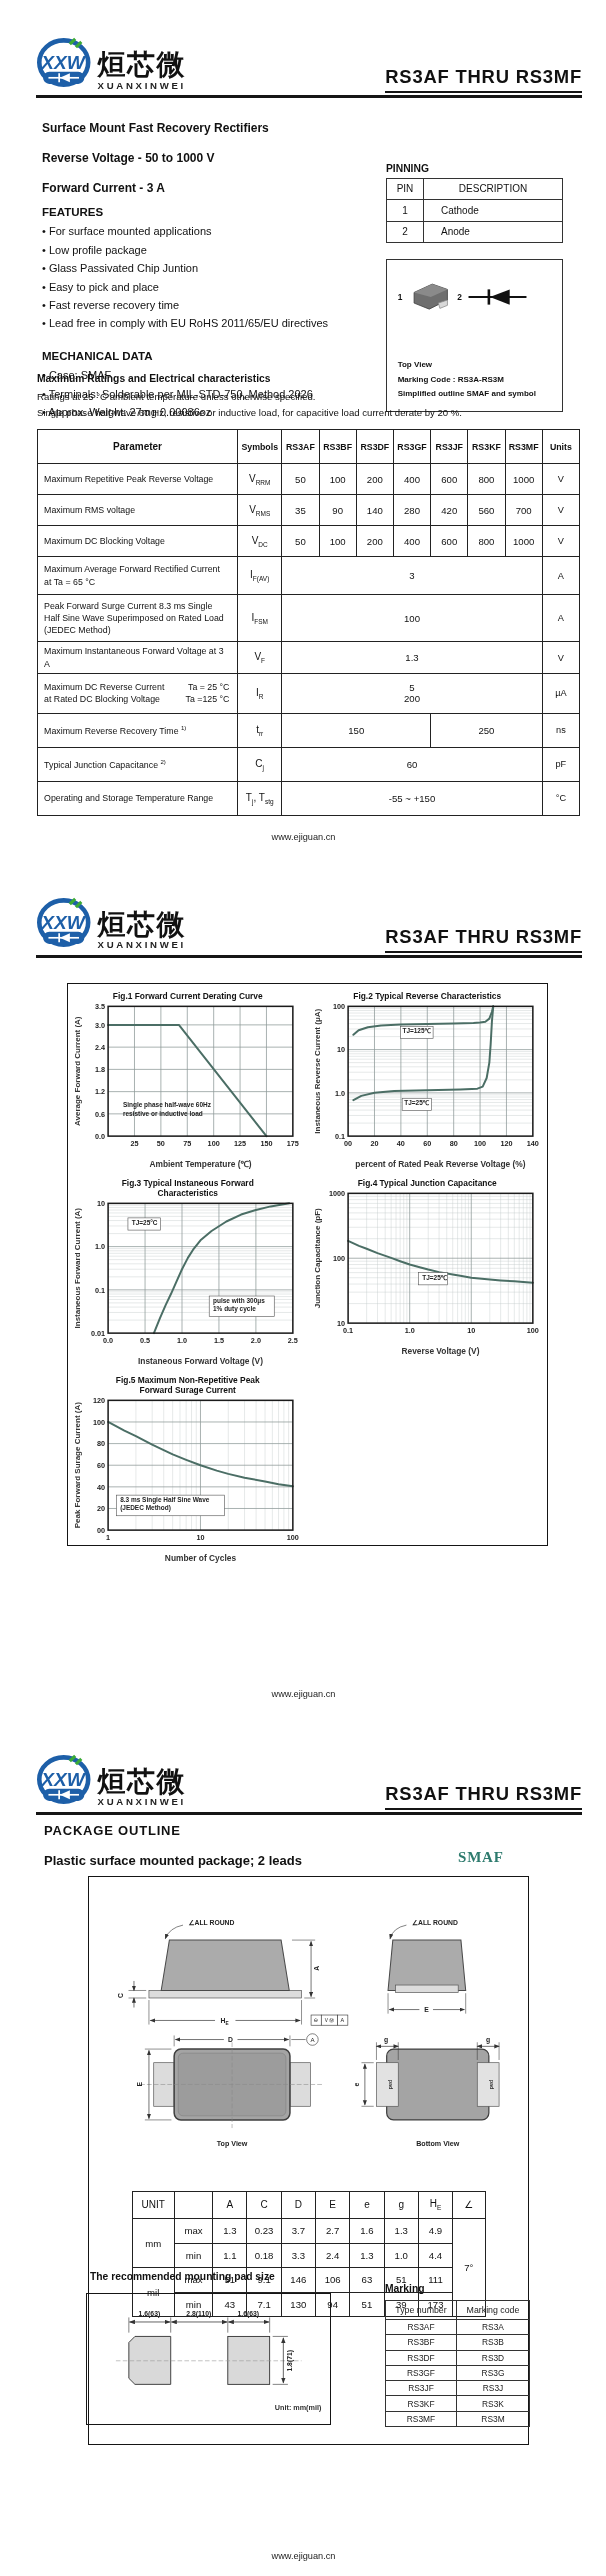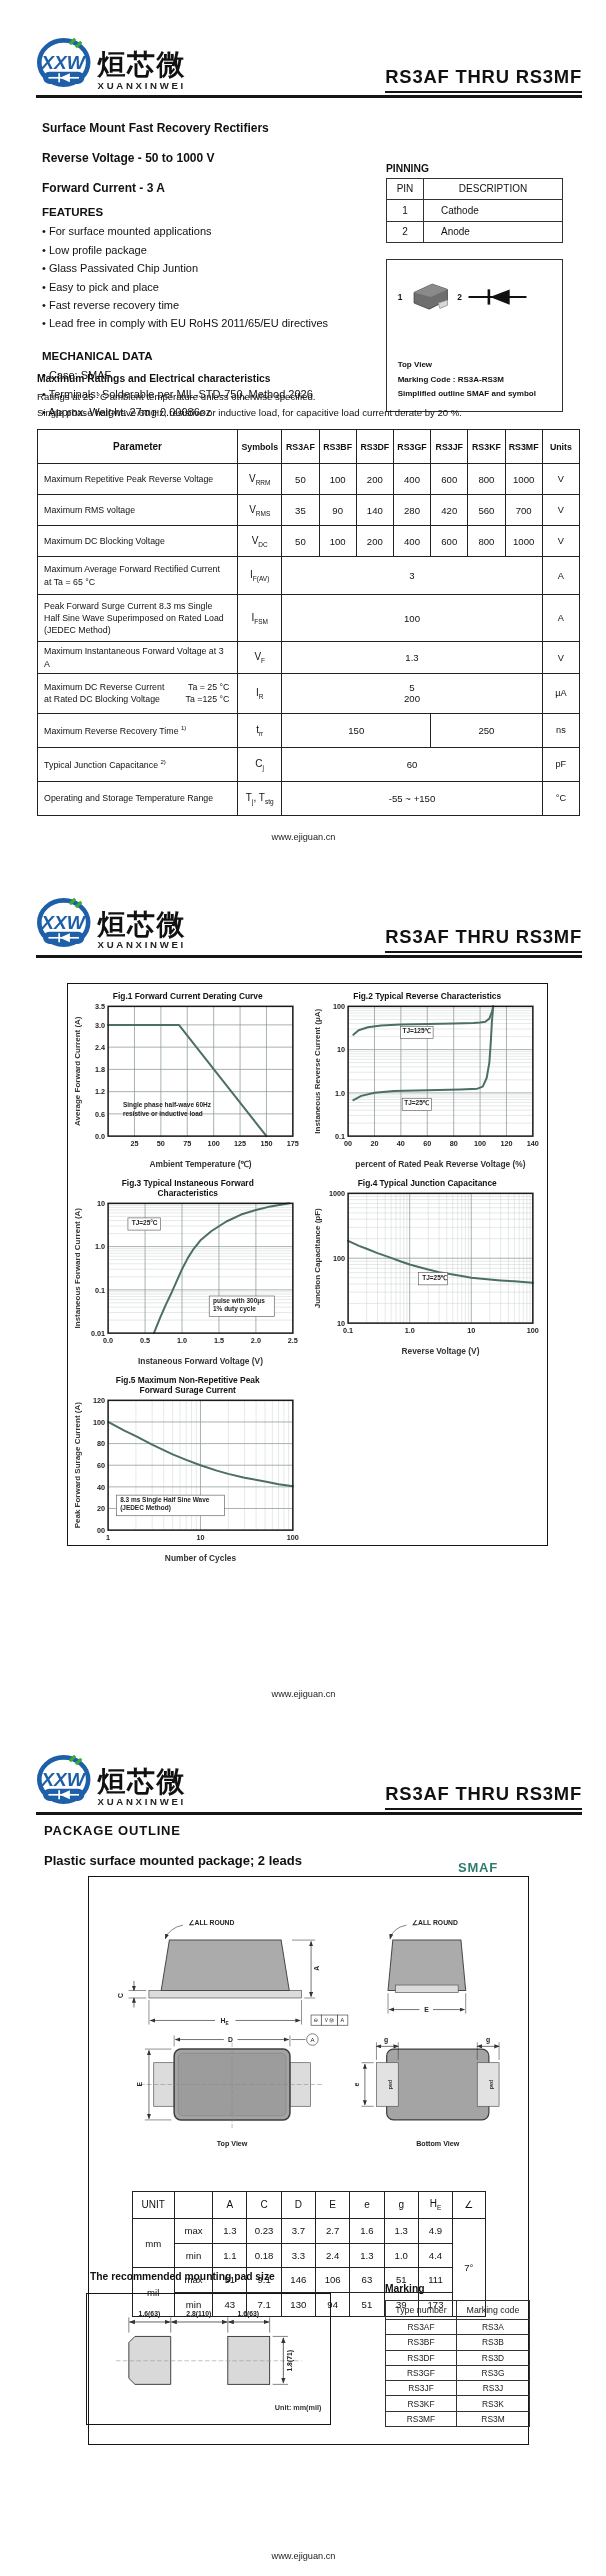--- a/index.html
+++ b/index.html
@@ -59,7 +59,7 @@
   
   .po-h { position:absolute; left:44px; top:109px; font-size:13px; font-weight:bold; letter-spacing:0.8px; }
   .po-sub { position:absolute; left:44px; top:139px; font-size:13px; font-weight:bold; }
-  .po-name { position:absolute; left:458px; top:146px; font-size:13px; font-weight:bold; letter-spacing:0.8px; }
+  .po-name { position:absolute; left:458px; top:135px; font-size:15px; font-weight:bold; letter-spacing:0.8px;font-family:Liberation Serif, serif; }
   .outline-box { position:absolute; left:88px; top:162px; width:441px; height:569px; border:1.5px solid #151515; }
   .dim-tbl { margin:4.6px auto 0 auto; width:354px; border:1.5px solid #222; }
   .dim-tbl td { border:0.8px solid #222; text-align:center; font-size:9.6px; height:24.5px; }

